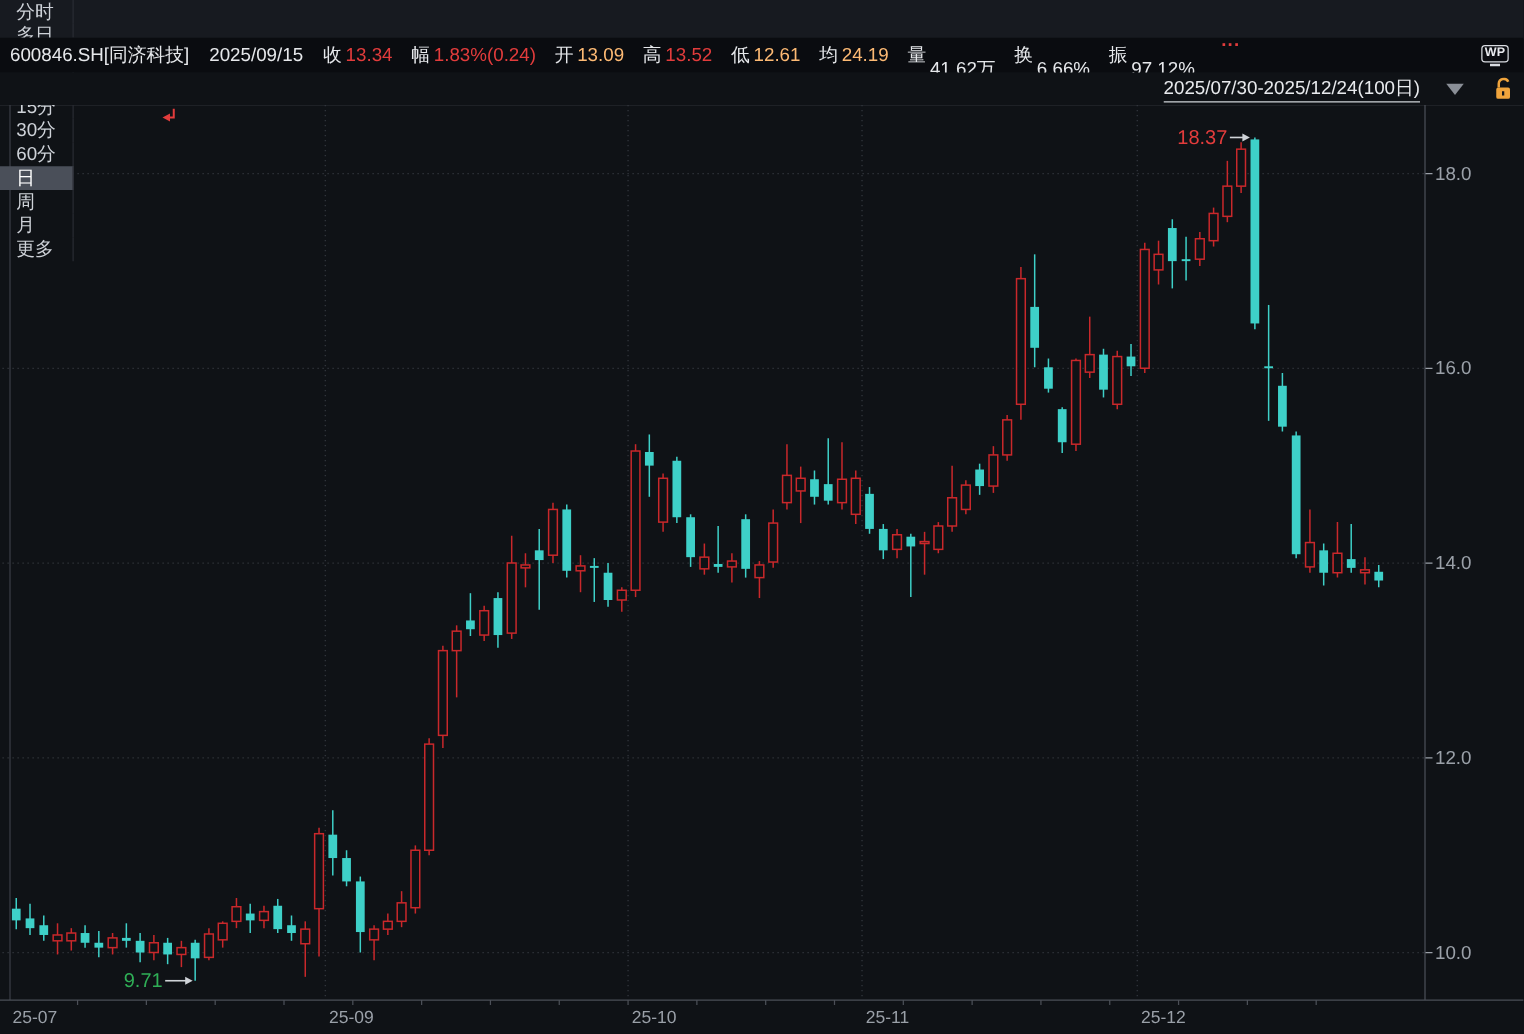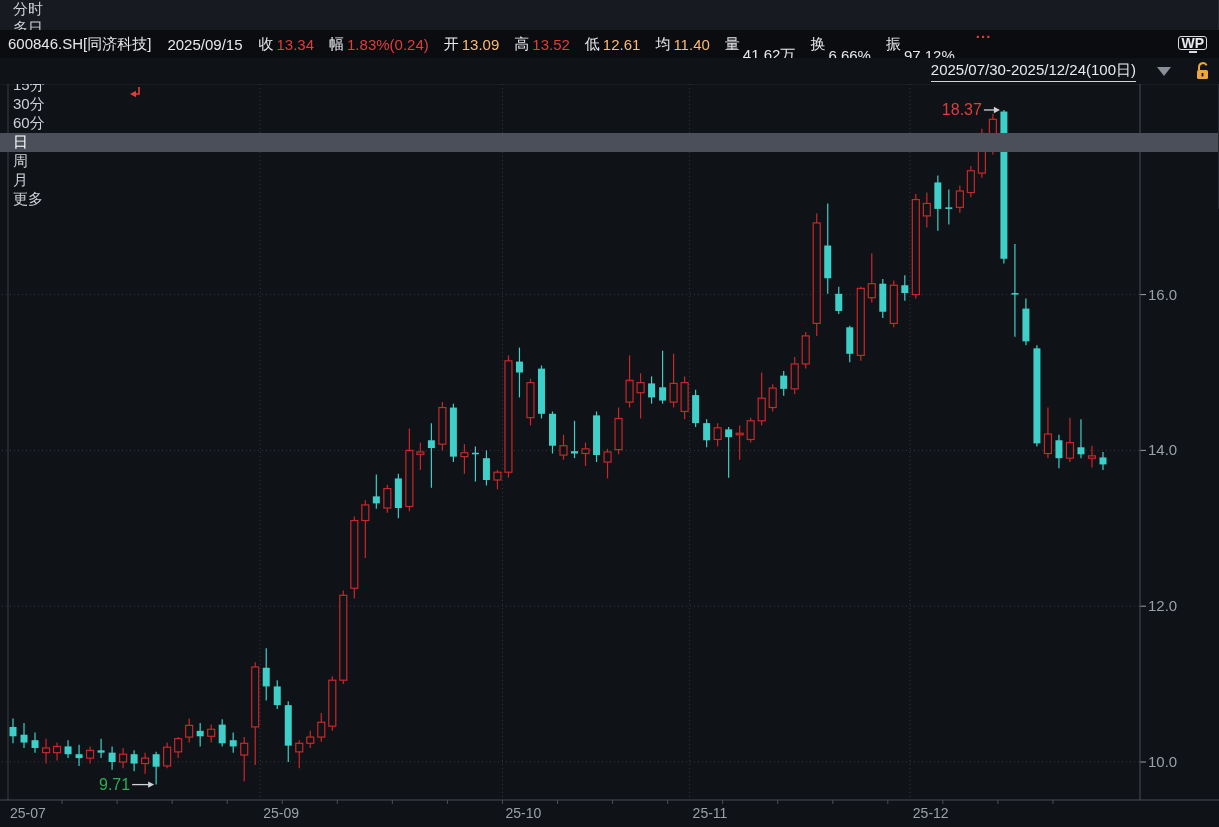--- a/index.html
+++ b/index.html
@@ -7,7 +7,7 @@
   #app{position:relative;width:1219px;height:827px;background:#0f1216;}
   
   #tabbar{position:absolute;left:0;top:0;width:1219px;height:30px;background:#171a20;
-    border-bottom:1px solid #23262c;display:flex;align-items:stretch;font-size:15px;color:#ced2d8;flex-direction:column;}
+    border-bottom:1px solid #23262c;display:flex;align-items:stretch;font-size:15px;color:#ced2d8;}
   .tab{display:flex;align-items:center;padding:0 13px;border-right:1px solid #282b32;cursor:default;white-space:nowrap;}
   .tab.sel{background:#4a4f59;color:#ffffff;}
   #tabbar-right{margin-left:auto;display:flex;align-items:stretch;border-left:1px solid #282b32;}

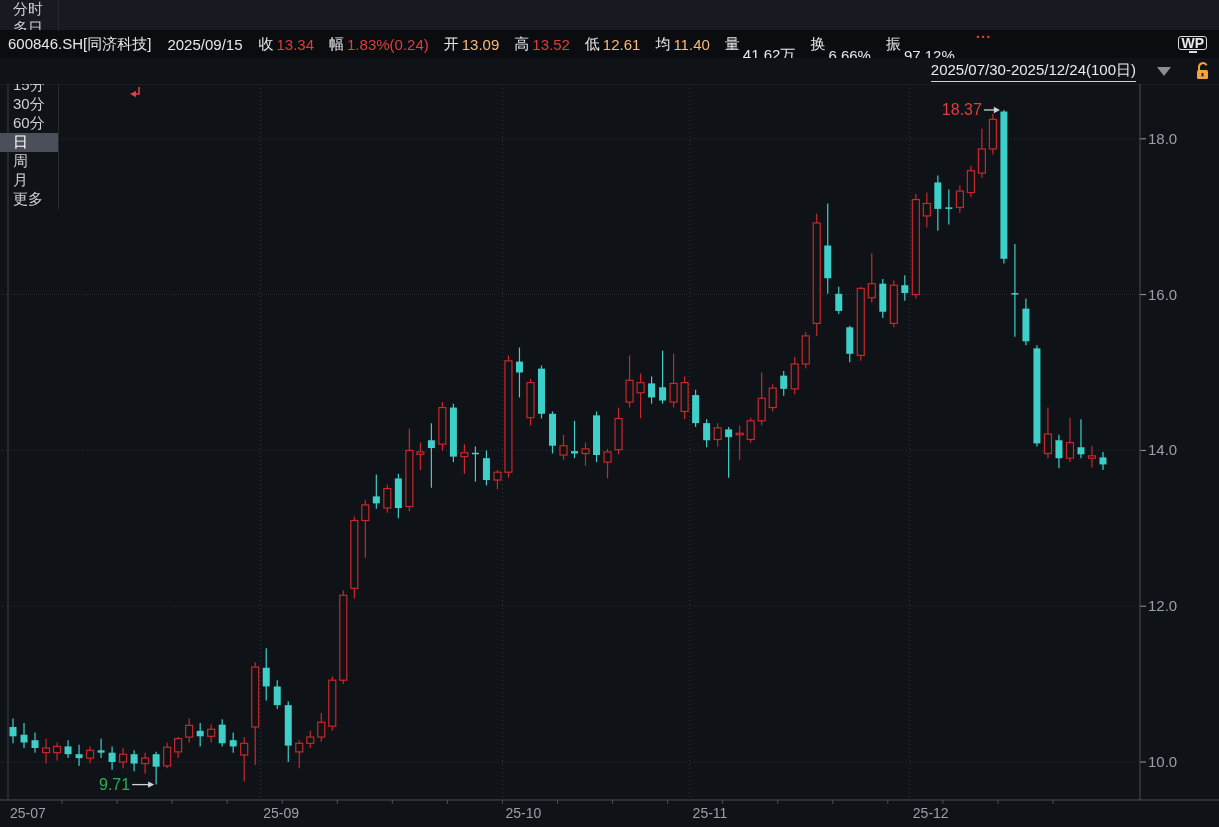--- a/index.html
+++ b/index.html
@@ -416,7 +416,7 @@
         </span>
         <span class="fld">
           <span class="lab">均</span>
-          <span class="v-down">11.40</span>
+          <span class="v-down">24.19</span>
         </span>
         <span class="fld">
           <span class="lab">量</span>

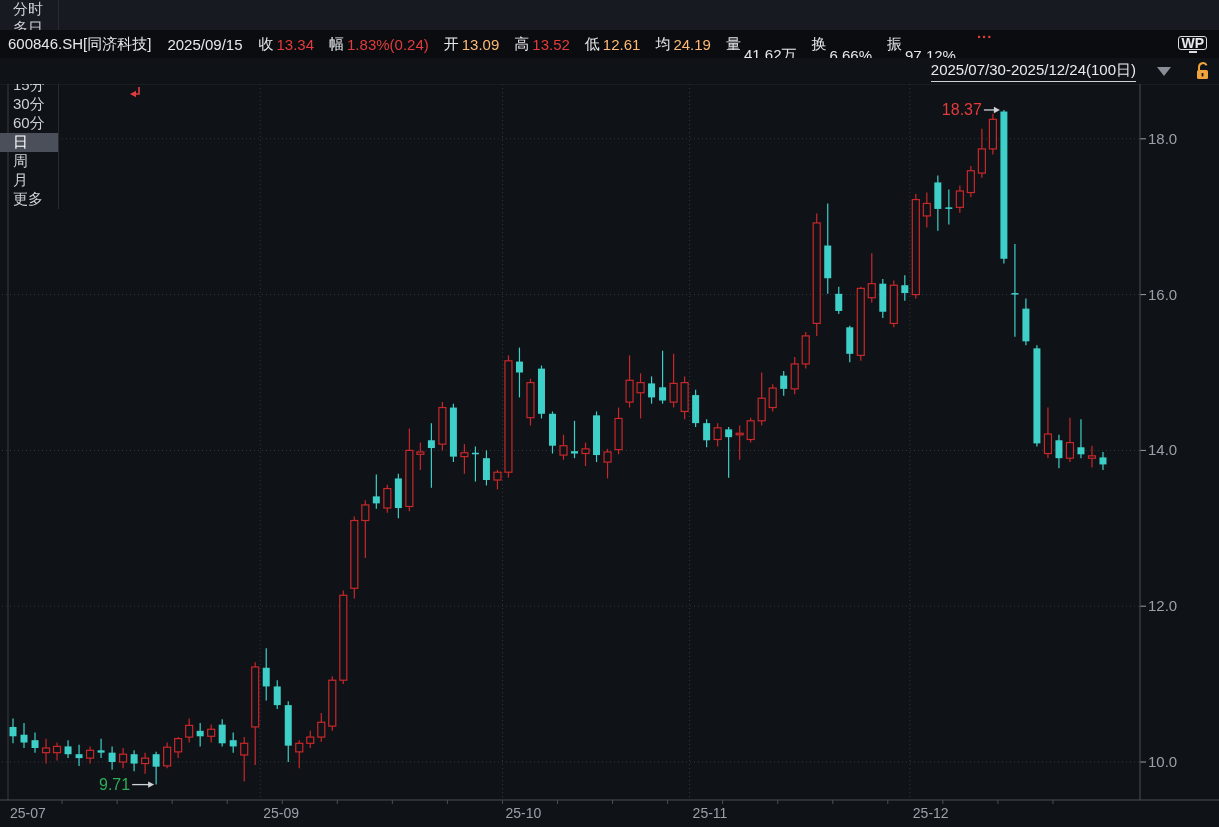--- a/index.html
+++ b/index.html
@@ -29,7 +29,7 @@
   .v-neutral{color:#e6e8eb;margin-top:22px;}
   .dots{color:#e23c3c;font-weight:bold;letter-spacing:1px;margin-left:6px;margin-right:10px;}
   .wp{margin-left:auto;margin-right:12px;display:flex;flex-direction:column;align-items:center;}
-  .wp .box{border:1.5px solid #d9dce1;border-radius:3px;color:#e8eaee;font-size:14px;font-weight:bold;
+  .wp .box{border:1.5px solid #d9dce1;border-radius:3px;color:#e8eaee;font-size:10px;font-weight:bold;
     padding:1px 2px;line-height:10px;}
   .wp .stand{width:8px;height:2px;background:#d9dce1;margin-top:1px;}
   

